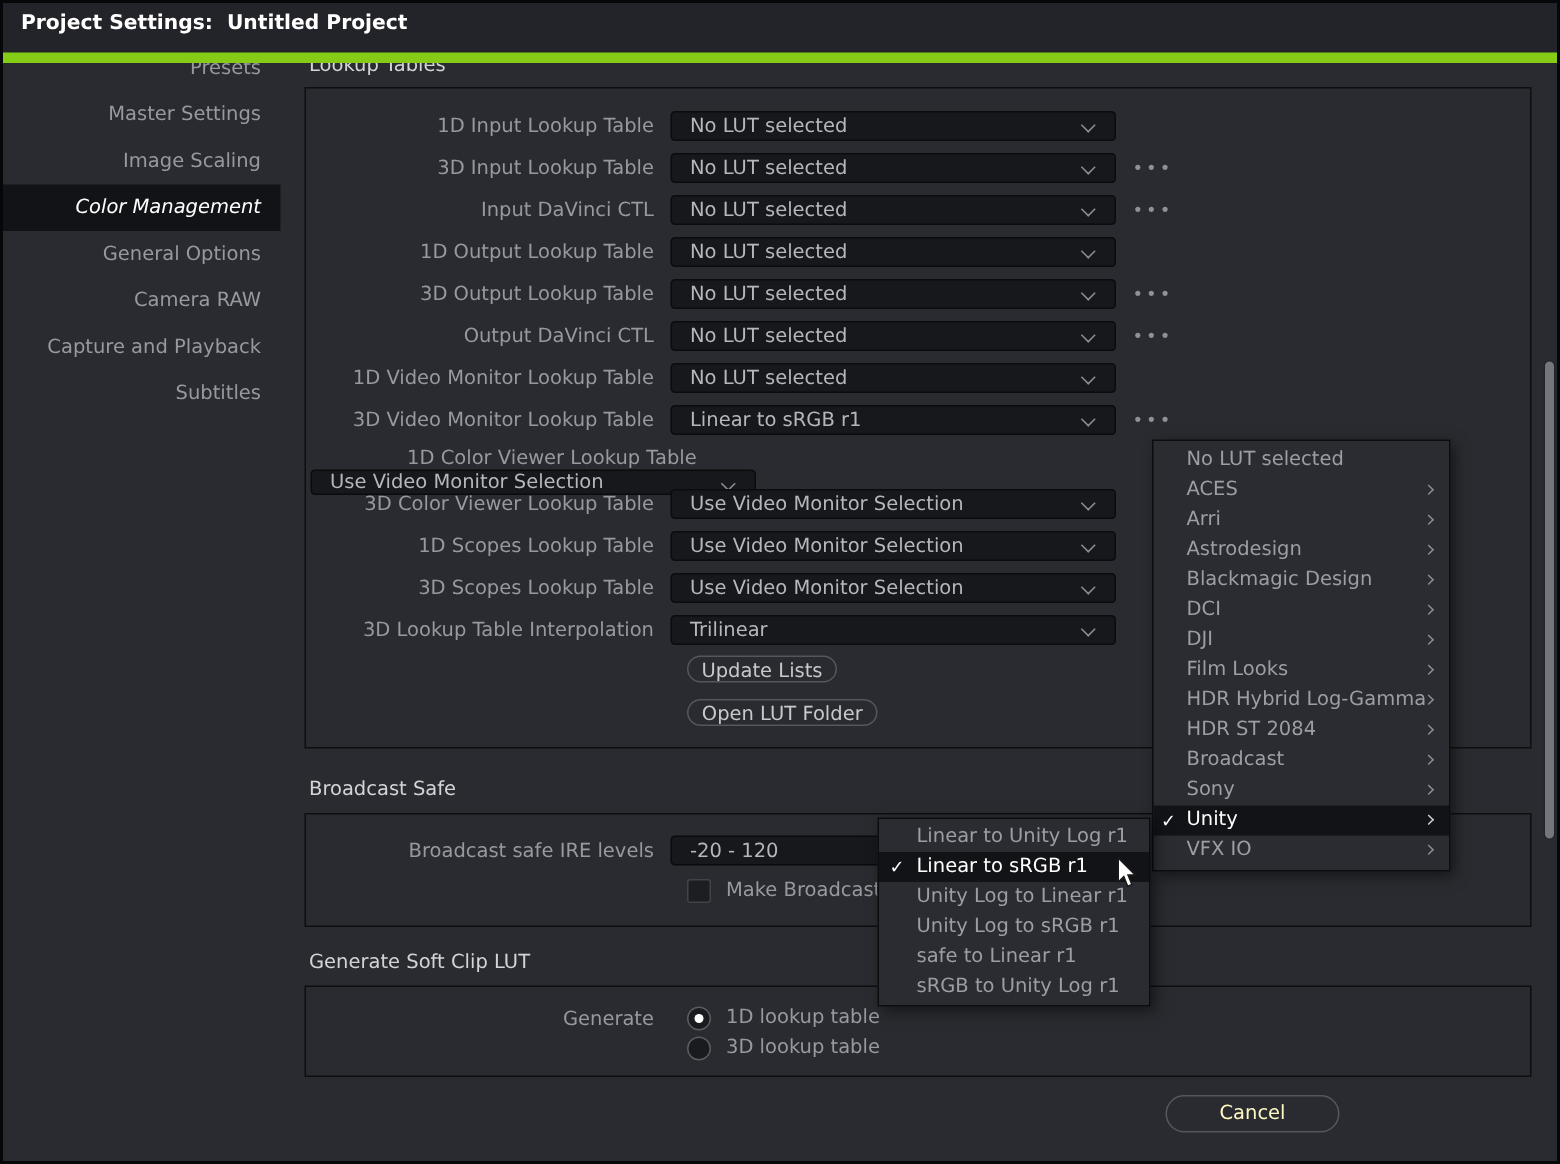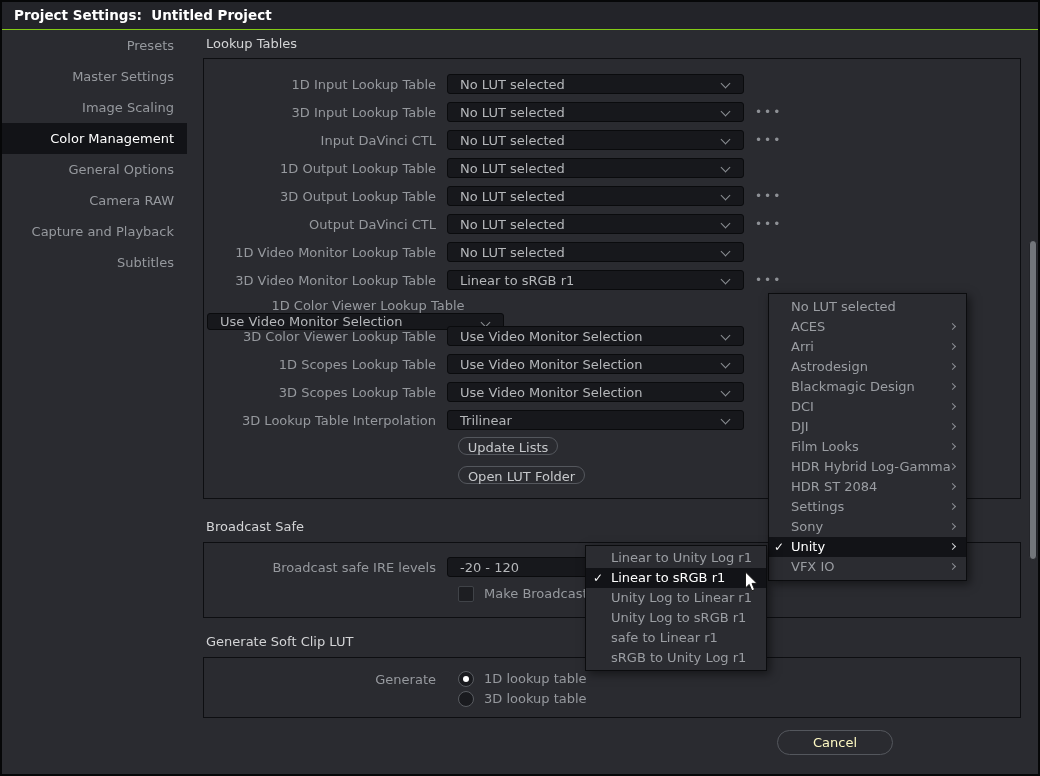--- a/index.html
+++ b/index.html
@@ -12,8 +12,8 @@
   .frame { position:absolute; inset:0; border:2px solid #060708; pointer-events:none; z-index:60; }
 
   
-  .titlebar { position:absolute; left:0; top:0; width:100%; height:30px;
-    background:#232429; border-bottom:1px solid #84cc16; z-index:5; }
+  .titlebar { position:absolute; left:0; top:0; width:100%; height:42px;
+    background:#232429; border-bottom:7px solid #84cc16; z-index:5; }
   .titlebar .title { position:absolute; left:14px; top:0; line-height:30px;
     color:#ffffff; font-weight:bold; font-size:13.5px; white-space:pre; }
 

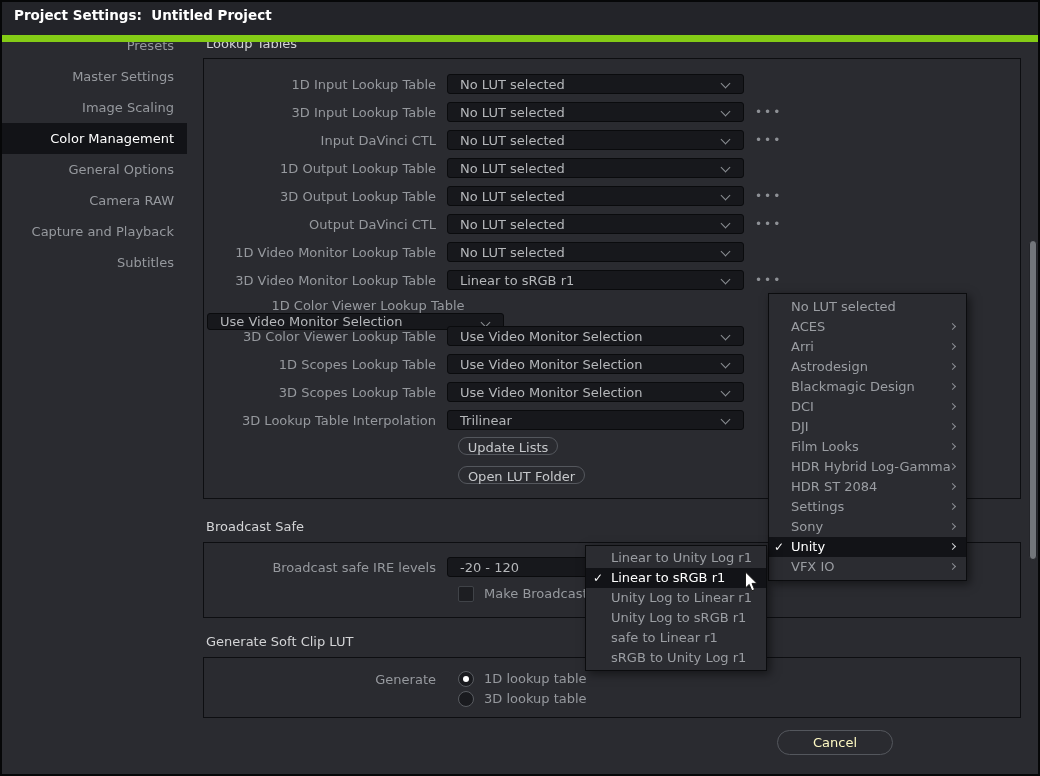--- a/index.html
+++ b/index.html
@@ -21,7 +21,7 @@
   .sidebar { position:absolute; left:0; top:30px; width:187px; }
   .side-item { height:31px; line-height:31px; text-align:right; padding-right:13px;
     color:#96999e; white-space:nowrap; cursor:default; }
-  .side-item.selected { background:#121317; color:#ffffff; }
+  .side-item.selected { background:#121317; color:#ffffff;font-style:italic; }
 
   
   .section-title { position:absolute; color:#d3d4d6; line-height:16px; white-space:nowrap; }

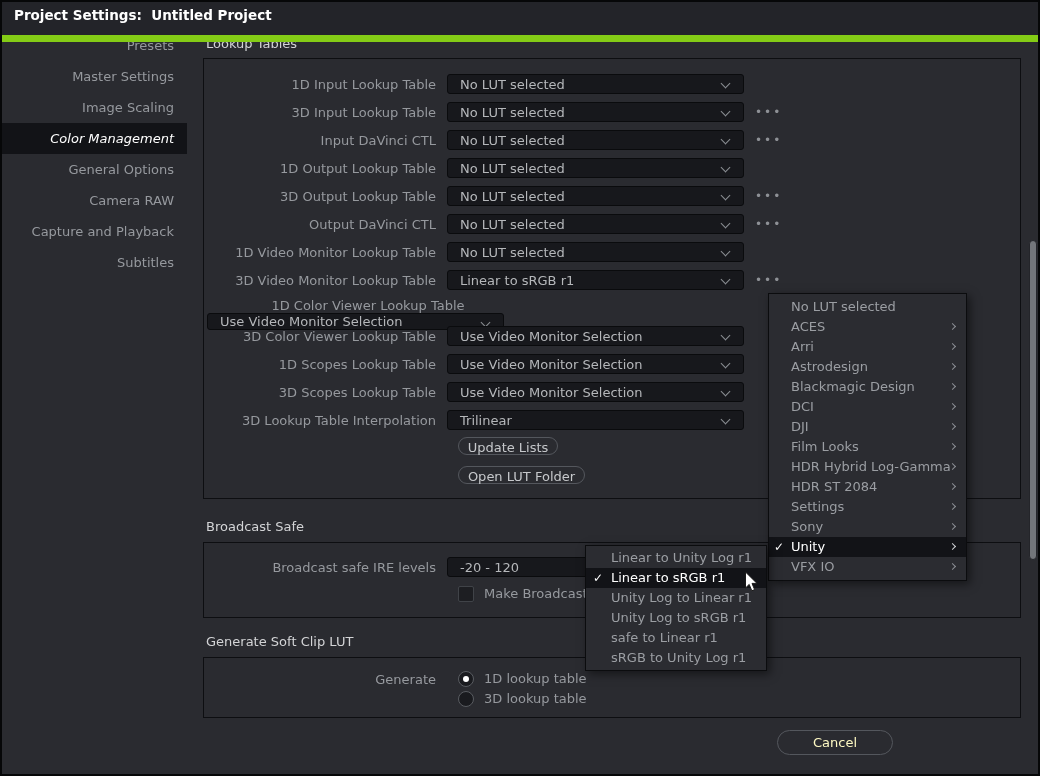--- a/index.html
+++ b/index.html
@@ -235,7 +235,7 @@
   <div class="menu-item"><span>Film Looks</span><span class="menu-arrow"></span></div>
   <div class="menu-item"><span>HDR Hybrid Log-Gamma</span><span class="menu-arrow"></span></div>
   <div class="menu-item"><span>HDR ST 2084</span><span class="menu-arrow"></span></div>
-  <div class="menu-item"><span>Settings</span><span class="menu-arrow"></span></div>
+  <div class="menu-item"><span>Broadcast</span><span class="menu-arrow"></span></div>
   <div class="menu-item"><span>Sony</span><span class="menu-arrow"></span></div>
   <div class="menu-item checked-row"><span class="menu-check">✓</span><span>Unity</span><span class="menu-arrow"></span></div>
   <div class="menu-item"><span>VFX IO</span><span class="menu-arrow"></span></div>

